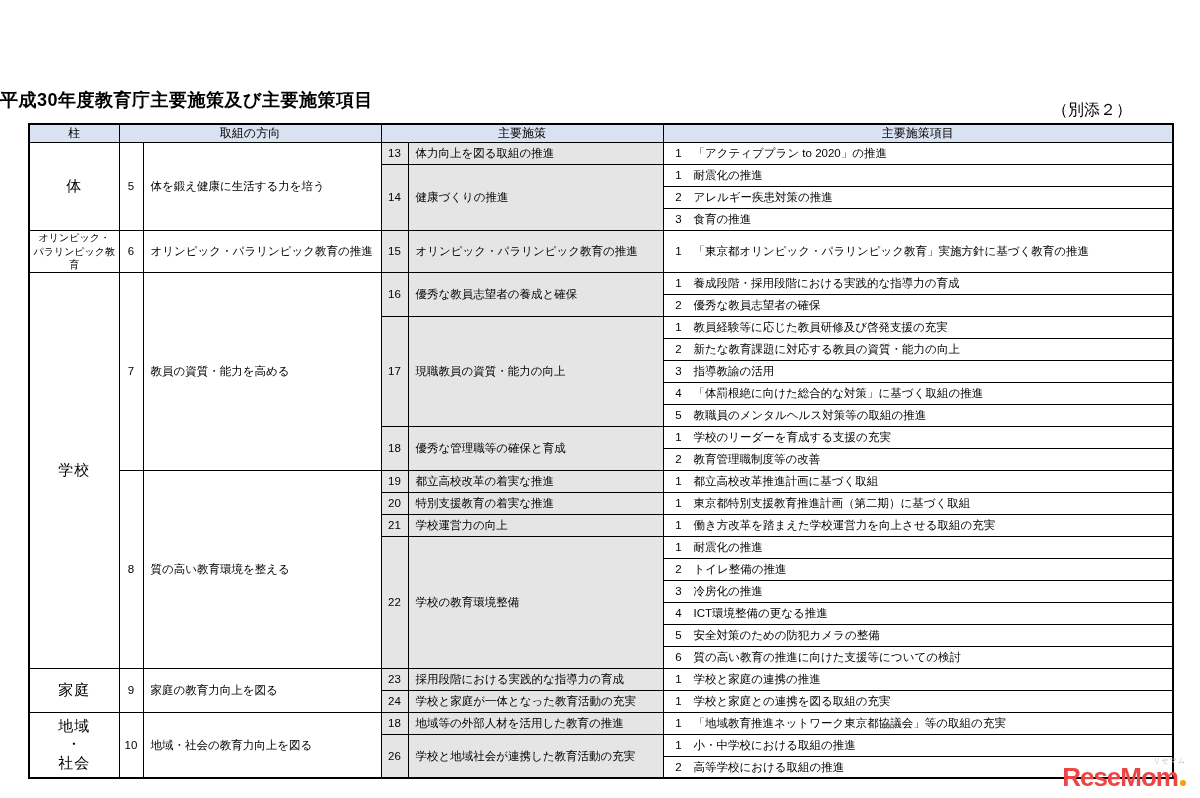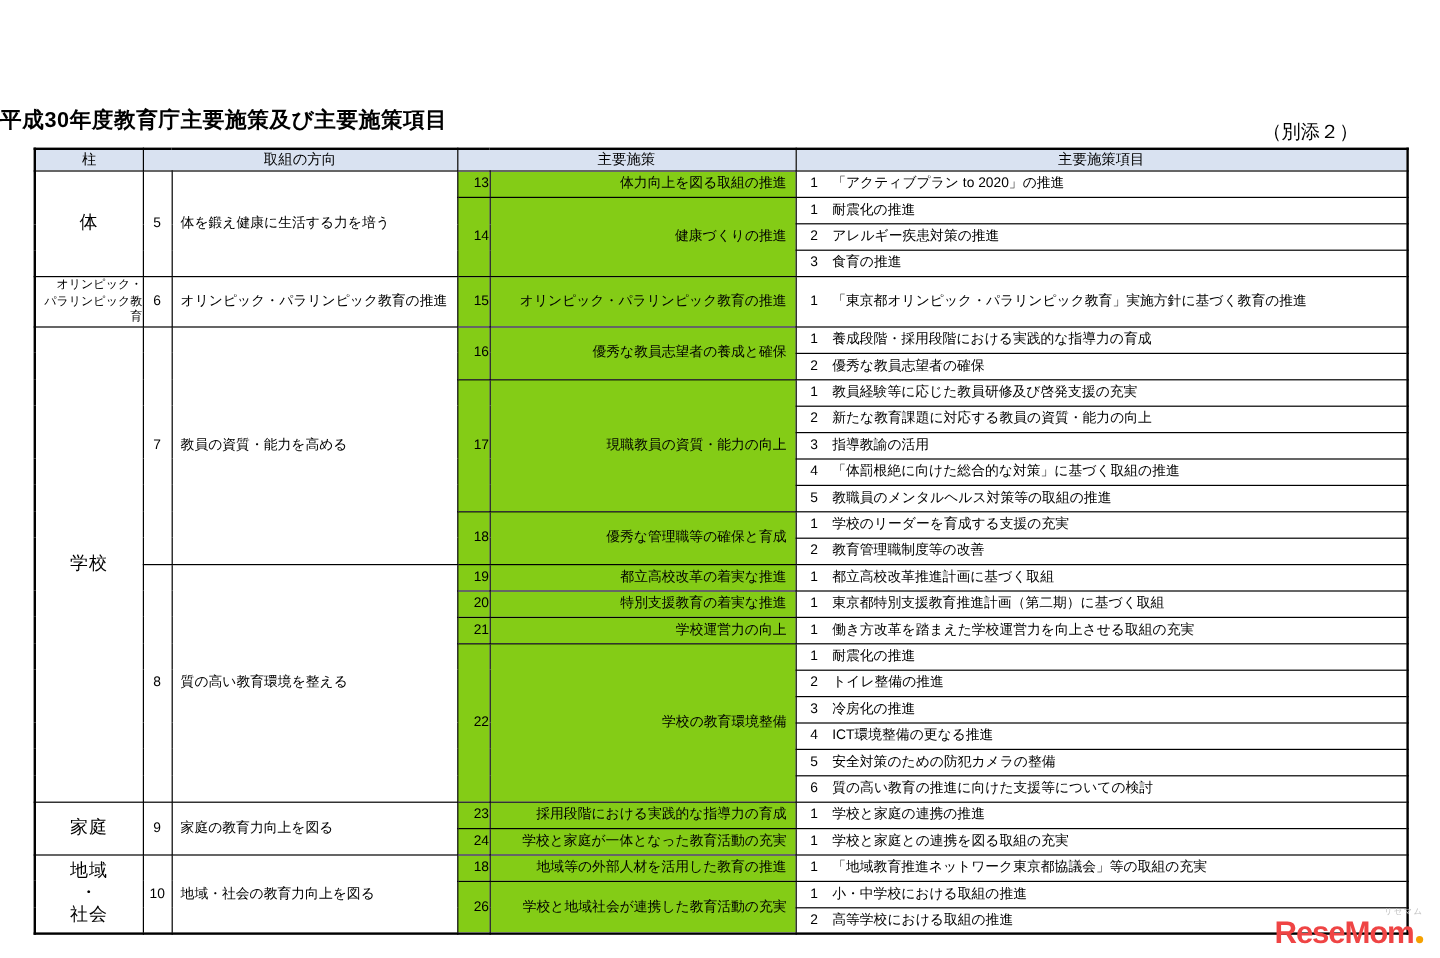--- a/index.html
+++ b/index.html
@@ -42,7 +42,7 @@
   .pillar-small { font-size: 10px; letter-spacing: 0; line-height: 1.35; text-align: right; }
   .cell-no { text-align: center; padding: 0; }
   .cell-text { text-align: left; padding: 0 7px; }
-  .cell-policy { background: #84cc16; text-align: right; }
+  .cell-policy { background: #e5e5e5; }
   .cell-item { padding: 0; }
   .item-no { display: inline-block; width: 30px; text-align: center; }
   .watermark { position: absolute; right: 14px; bottom: 8px; text-align: right; }

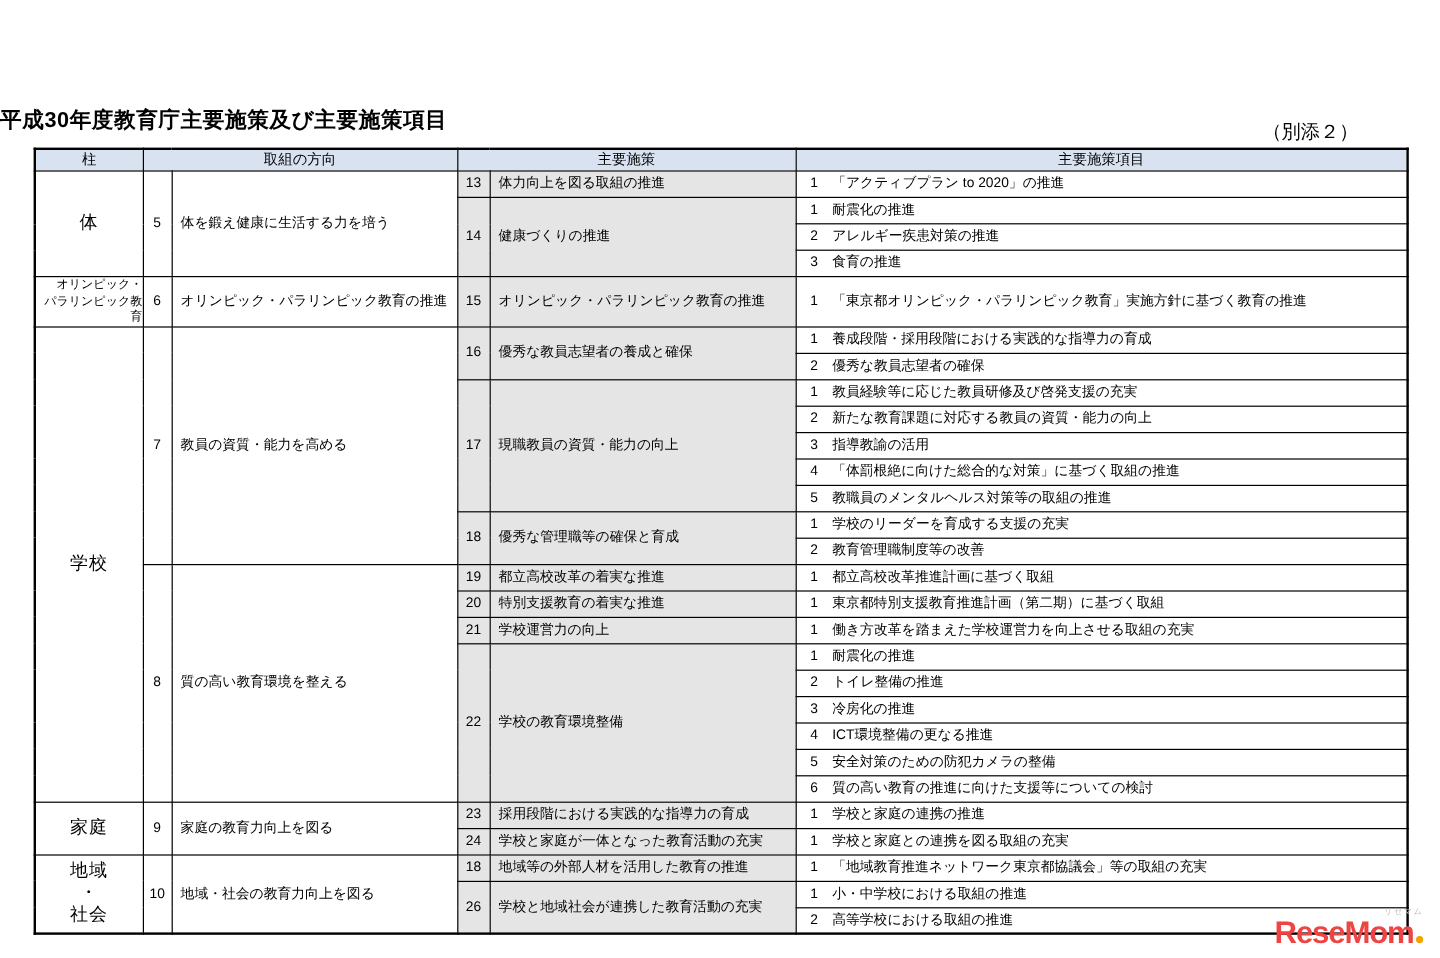--- a/index.html
+++ b/index.html
@@ -39,7 +39,7 @@
     text-align: center; font-size: 15px; padding: 0;
     white-space: pre-line; letter-spacing: 1px;
   }
-  .pillar-small { font-size: 10px; letter-spacing: 0; line-height: 1.35; text-align: right; }
+  .pillar-small { font-size: 10px; letter-spacing: 0; line-height: 1.35; }
   .cell-no { text-align: center; padding: 0; }
   .cell-text { text-align: left; padding: 0 7px; }
   .cell-policy { background: #e5e5e5; }

